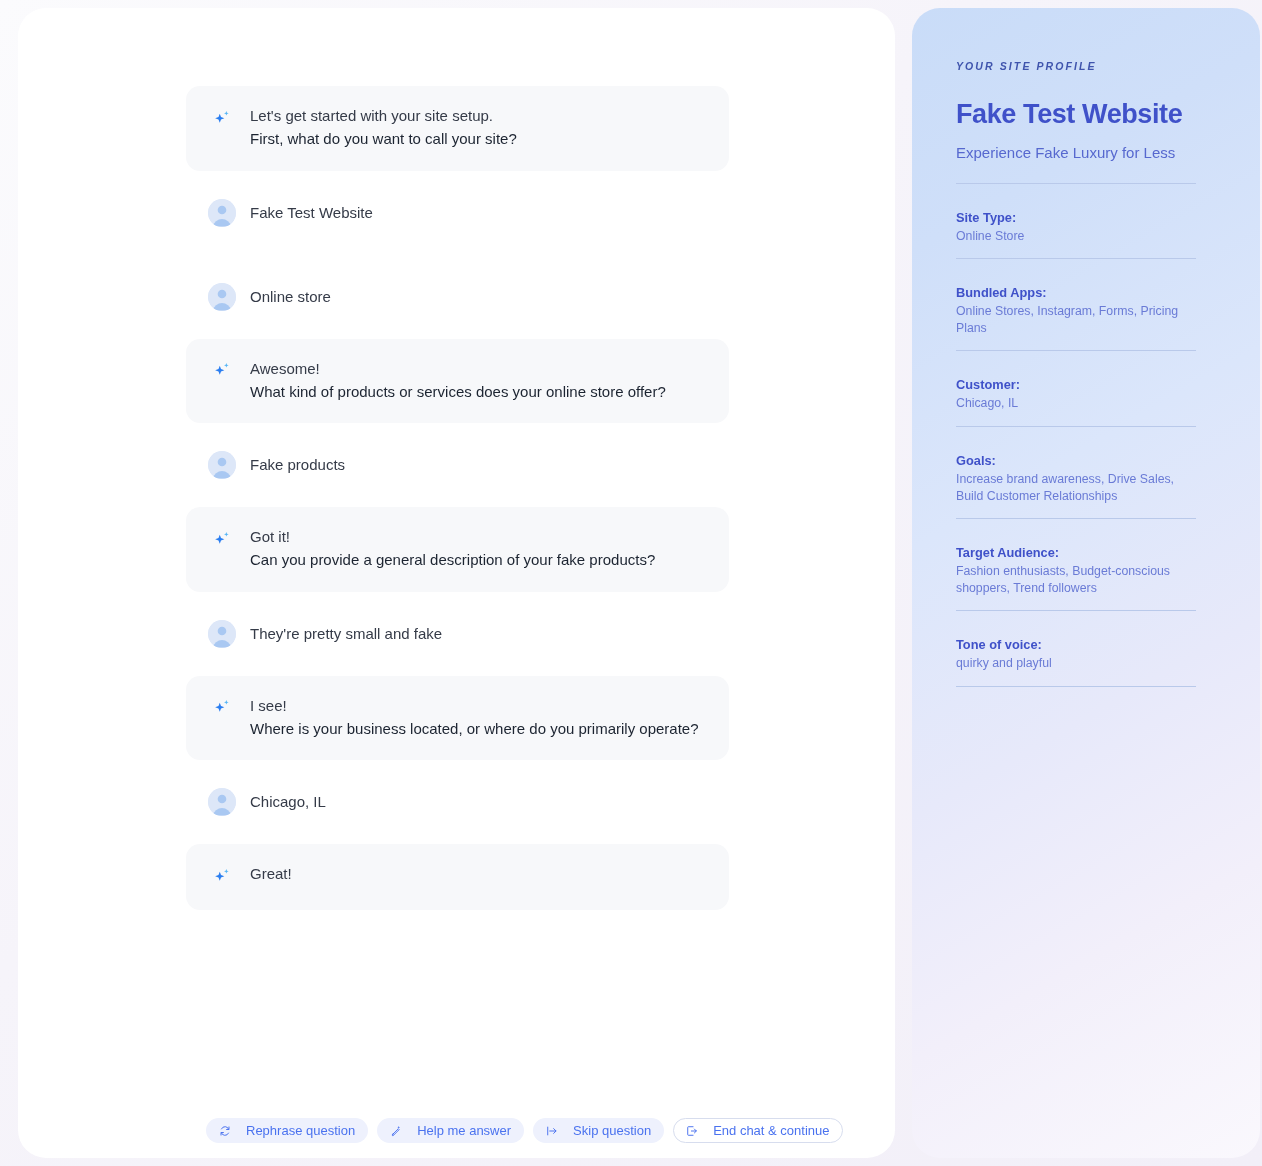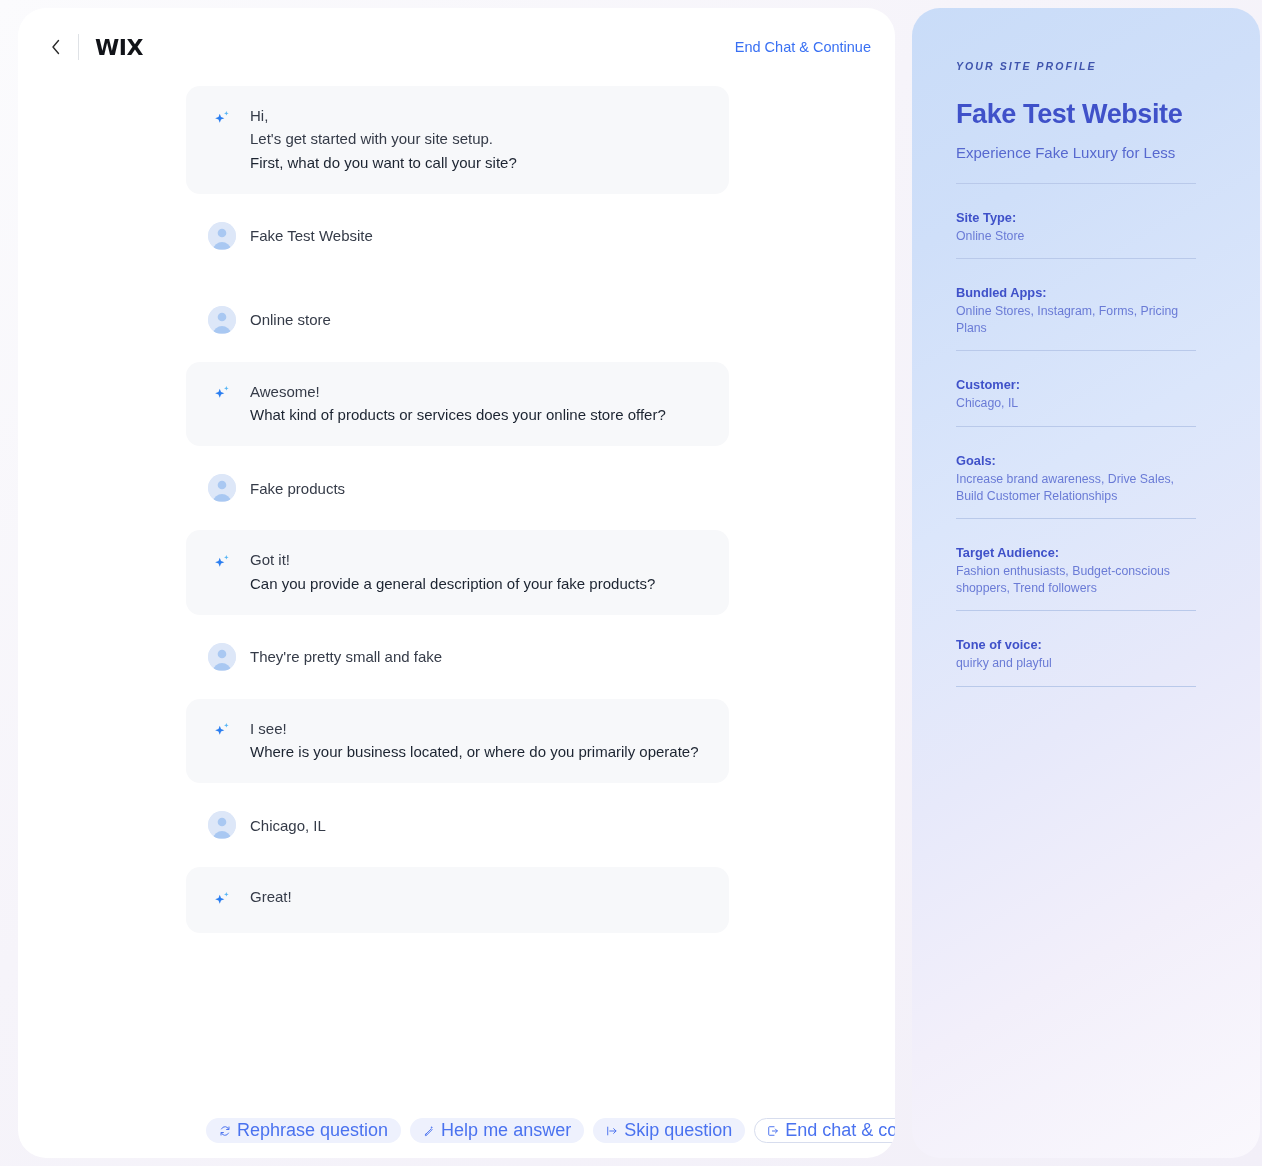--- a/index.html
+++ b/index.html
@@ -306,16 +306,6 @@
 
 <div id="chat-panel">
 
-  <div id="chat-header">
-    <div id="back-button">
-      <svg width="10" height="16" viewBox="0 0 10 16" fill="none">
-        <path d="M7.5 1.5L2 8l5.5 6.5" stroke="#2b2b2b" stroke-width="1.4" stroke-linecap="round" stroke-linejoin="round"></path>
-      </svg>
-    </div>
-    <div class="header-divider"></div>
-    <div id="wix-logo">WIX</div>
-    <a id="end-chat-link">End Chat &amp; Continue</a>
-  </div>
 
   <div id="message-list">
       <div class="msg-row">

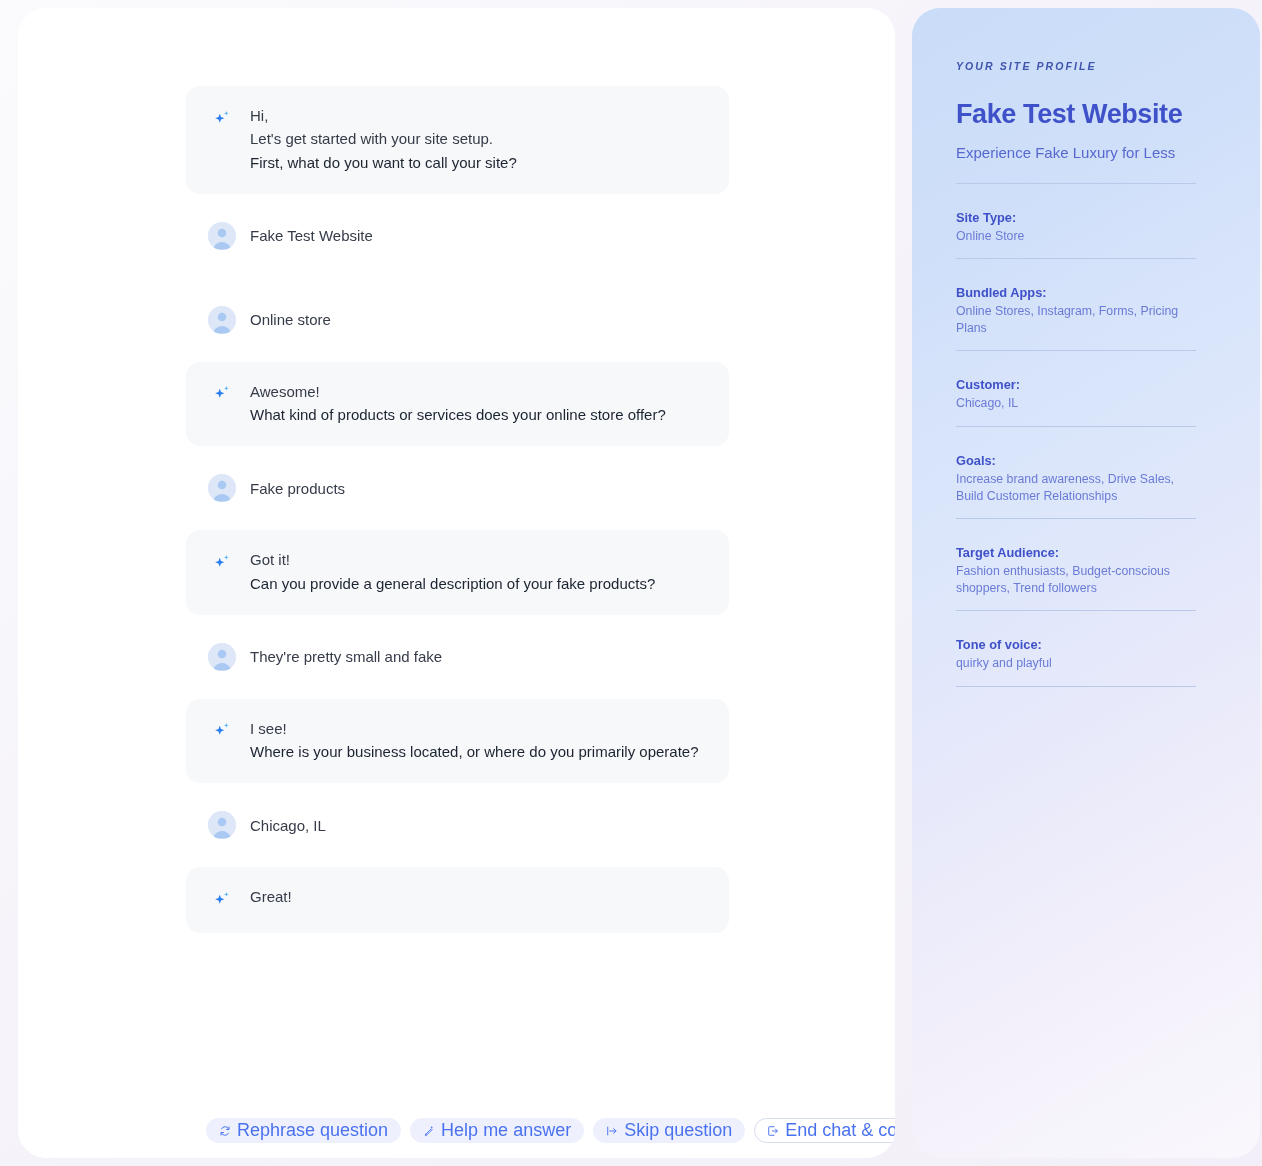--- a/index.html
+++ b/index.html
@@ -317,7 +317,6 @@
             </svg>
           </div>
           <div class="msg-text">
-            <div class="msg-line-regular">Hi,</div>
             <div class="msg-line-regular">Let's get started with your site setup.</div>
             <div class="msg-line-bold">First, what do you want to call your site?</div>
           </div>

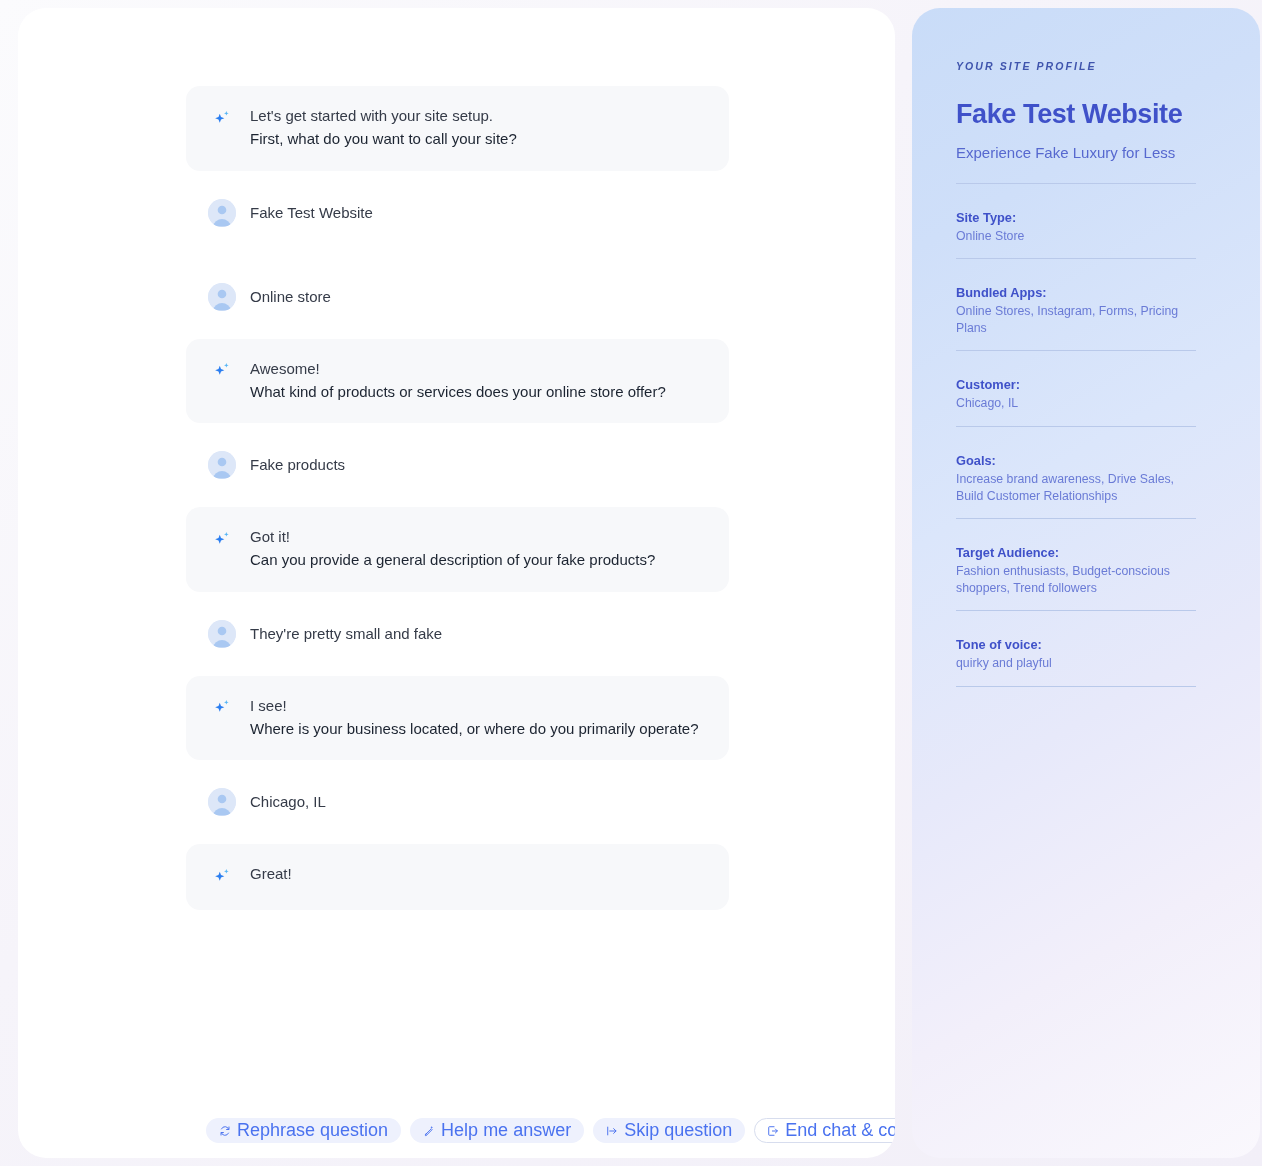--- a/index.html
+++ b/index.html
@@ -211,13 +211,13 @@
   .chip {
     display: flex;
     align-items: center;
-    gap: 6px;
+    gap: 15px;
     height: 25px;
     padding: 0 12px;
     border-radius: 13px;
     background: #eef1fd;
     color: #4a72ef;
-    font-size: 18px;
+    font-size: 13px;
     white-space: nowrap;
     cursor: pointer;
     border: 1px solid transparent;

